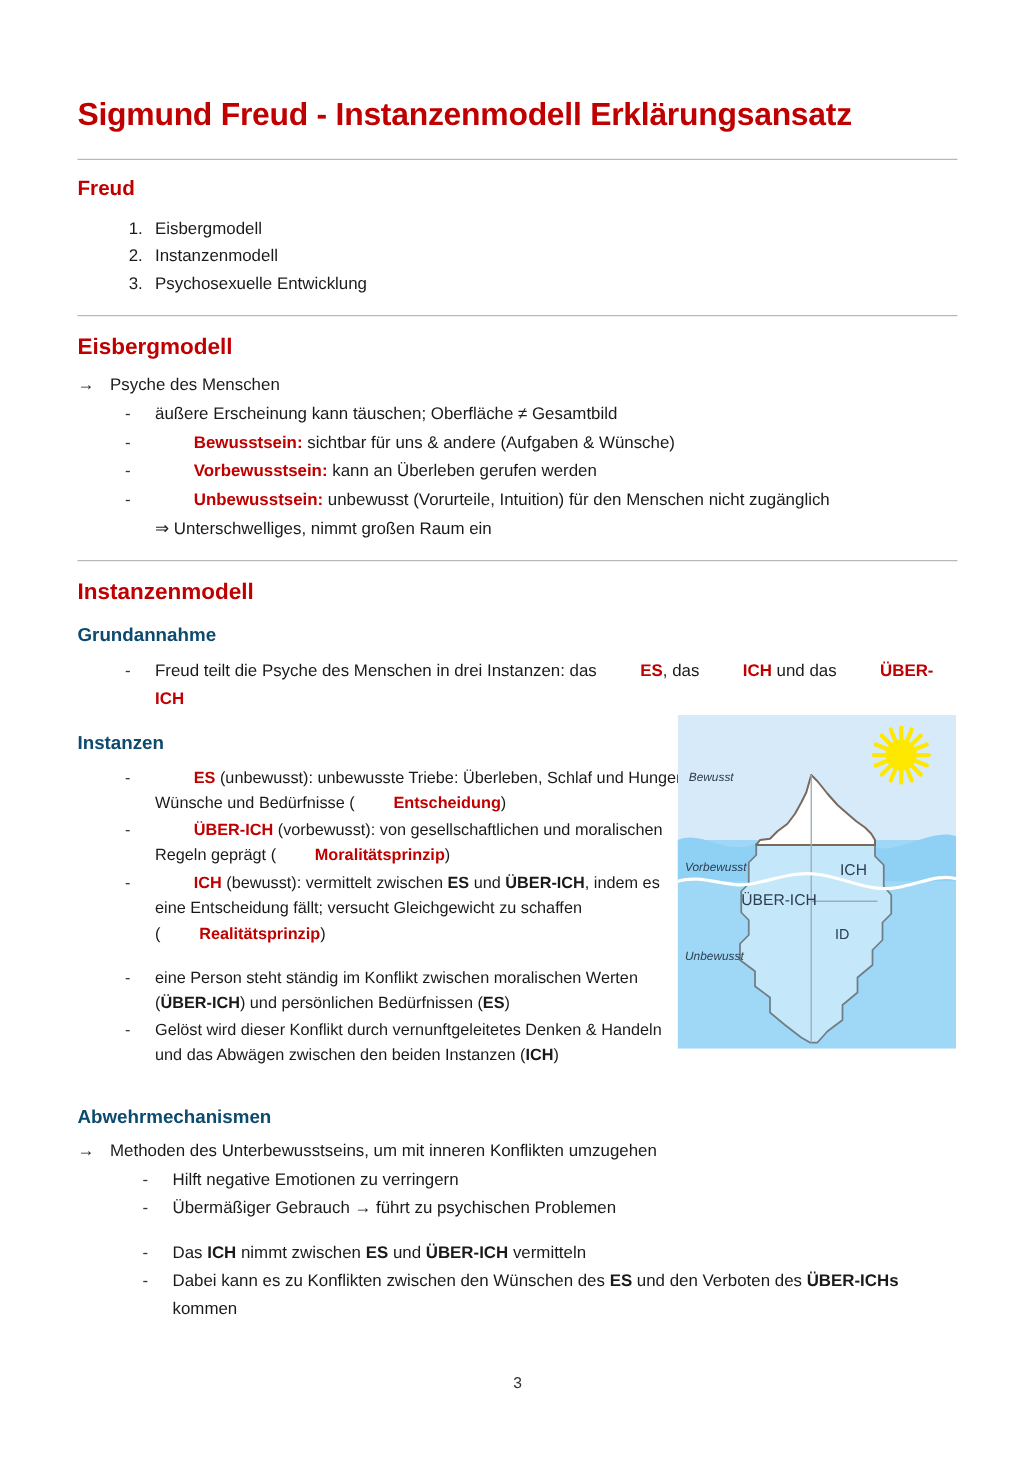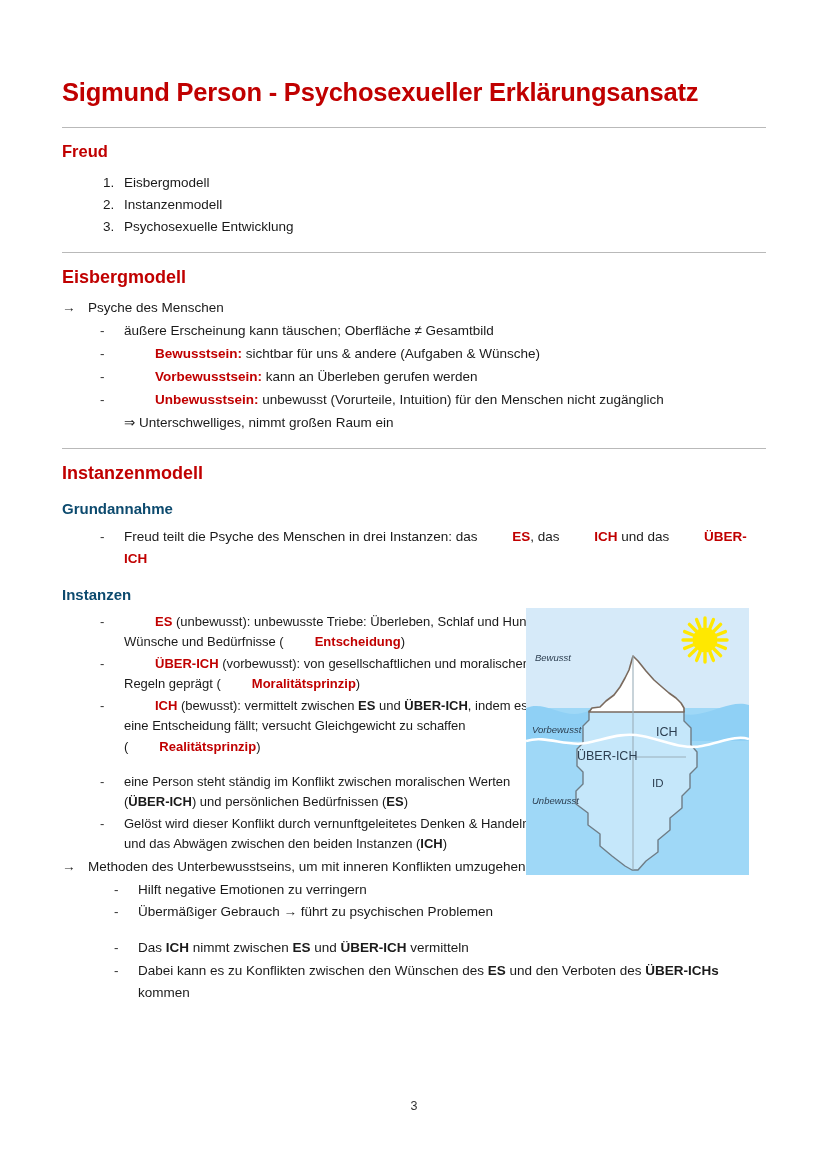--- a/index.html
+++ b/index.html
@@ -173,7 +173,7 @@
 
   <div class="content">
 
-    <h1 class="doc-title">Sigmund Person - Psychosexueller Erklärungsansatz</h1>
+    <h1 class="doc-title">Sigmund Freud - Instanzenmodell Erklärungsansatz</h1>
 
     <hr class="rule">
 

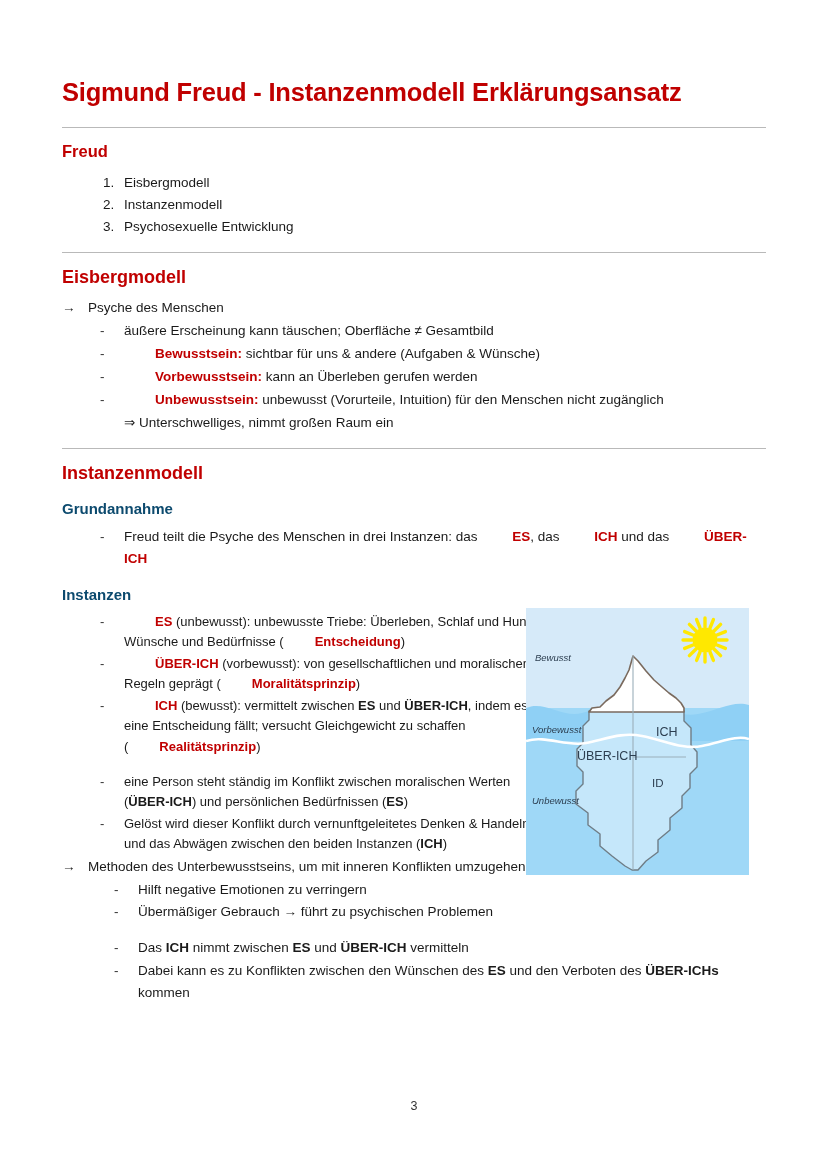--- a/index.html
+++ b/index.html
@@ -141,12 +141,11 @@
   
   .figure {
     position: absolute;
-    left: 526px;
+    left: 542px;
     top: 572px;
     width: 223px;
     height: 267px;
     overflow: hidden;
-    margin-top: 36px;
   }
   .figure svg {
     display: block;

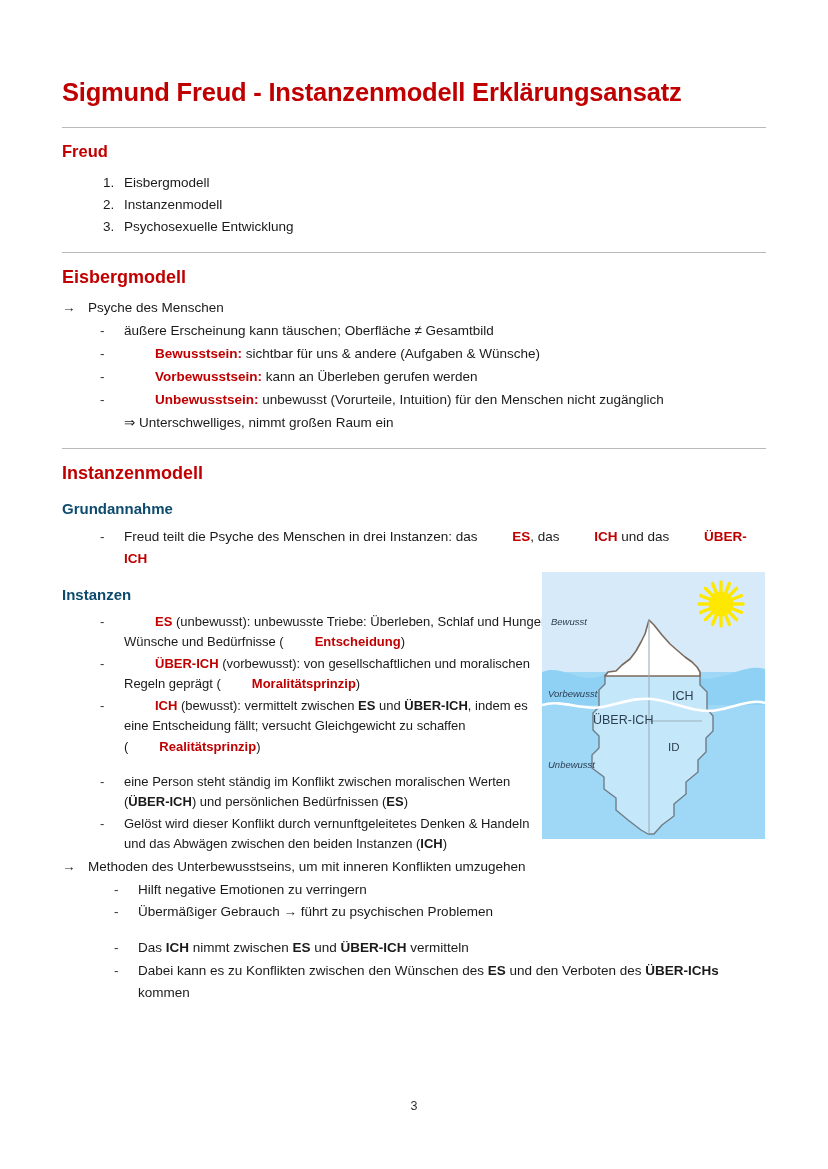--- a/index.html
+++ b/index.html
@@ -263,6 +263,7 @@
       </div>
     </div>
 
+    <h3 class="sub-title" style="margin-top:30px;">Abwehrmechanismen</h3>
 
     <div class="arrow-row">
       <span class="marker">→</span>

